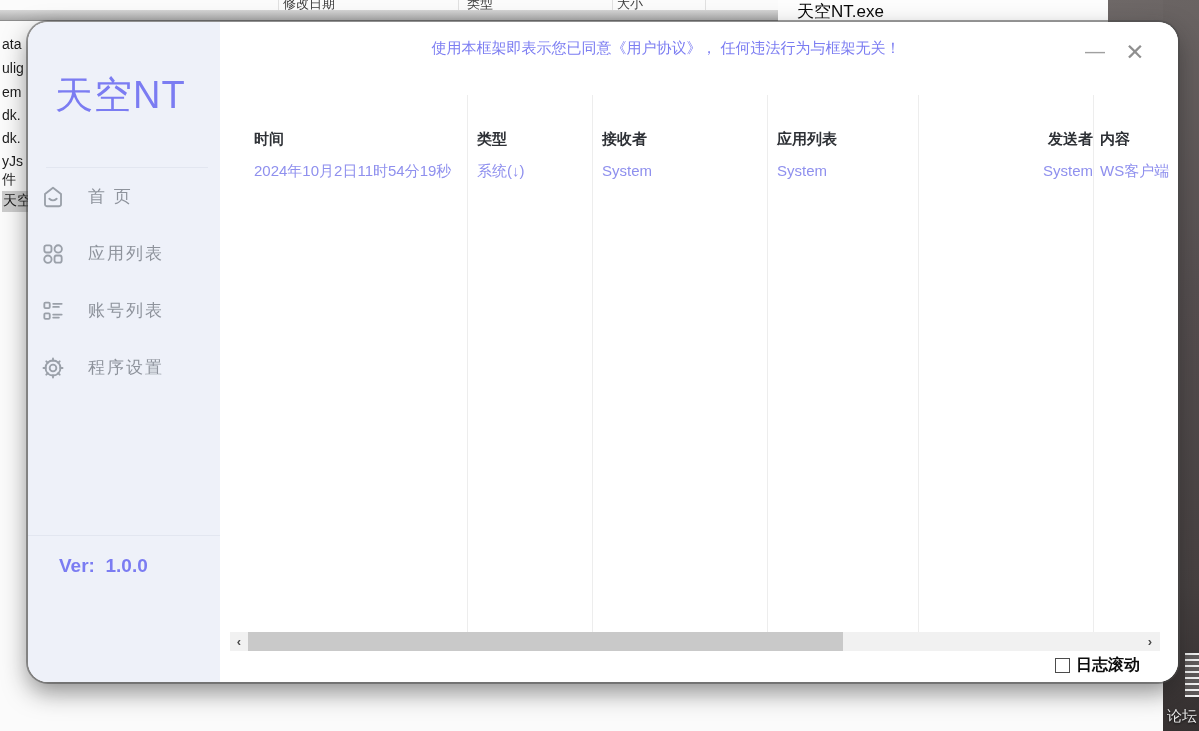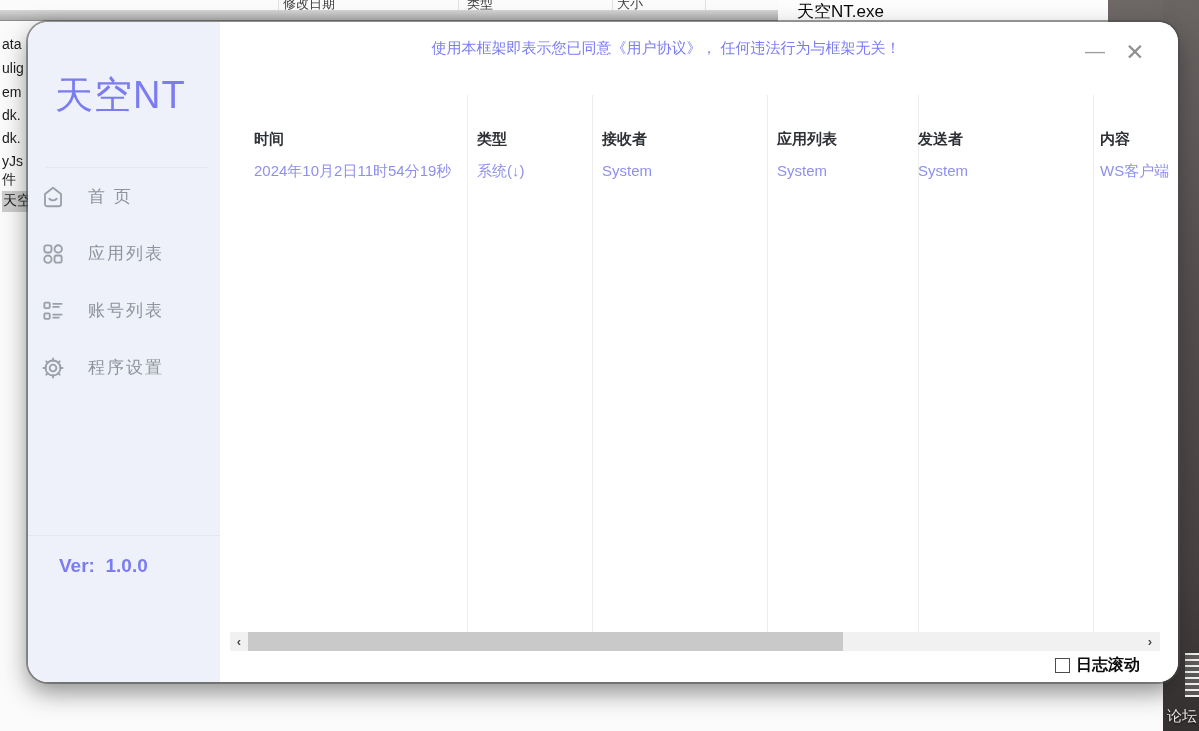--- a/index.html
+++ b/index.html
@@ -58,7 +58,7 @@
   .tcol { position:absolute; top:108px; }
   .tcol .th { font-size:15px; font-weight:600; color:#2e3136; white-space:nowrap; }
   .tcol .td { margin-top:13px; font-size:15px; color:#8f90ee; white-space:nowrap; }
-  .tcol.center { text-align:left; }
+  .tcol.center { text-align:right; }
   .tcol.clip { overflow:hidden; }
 
   

